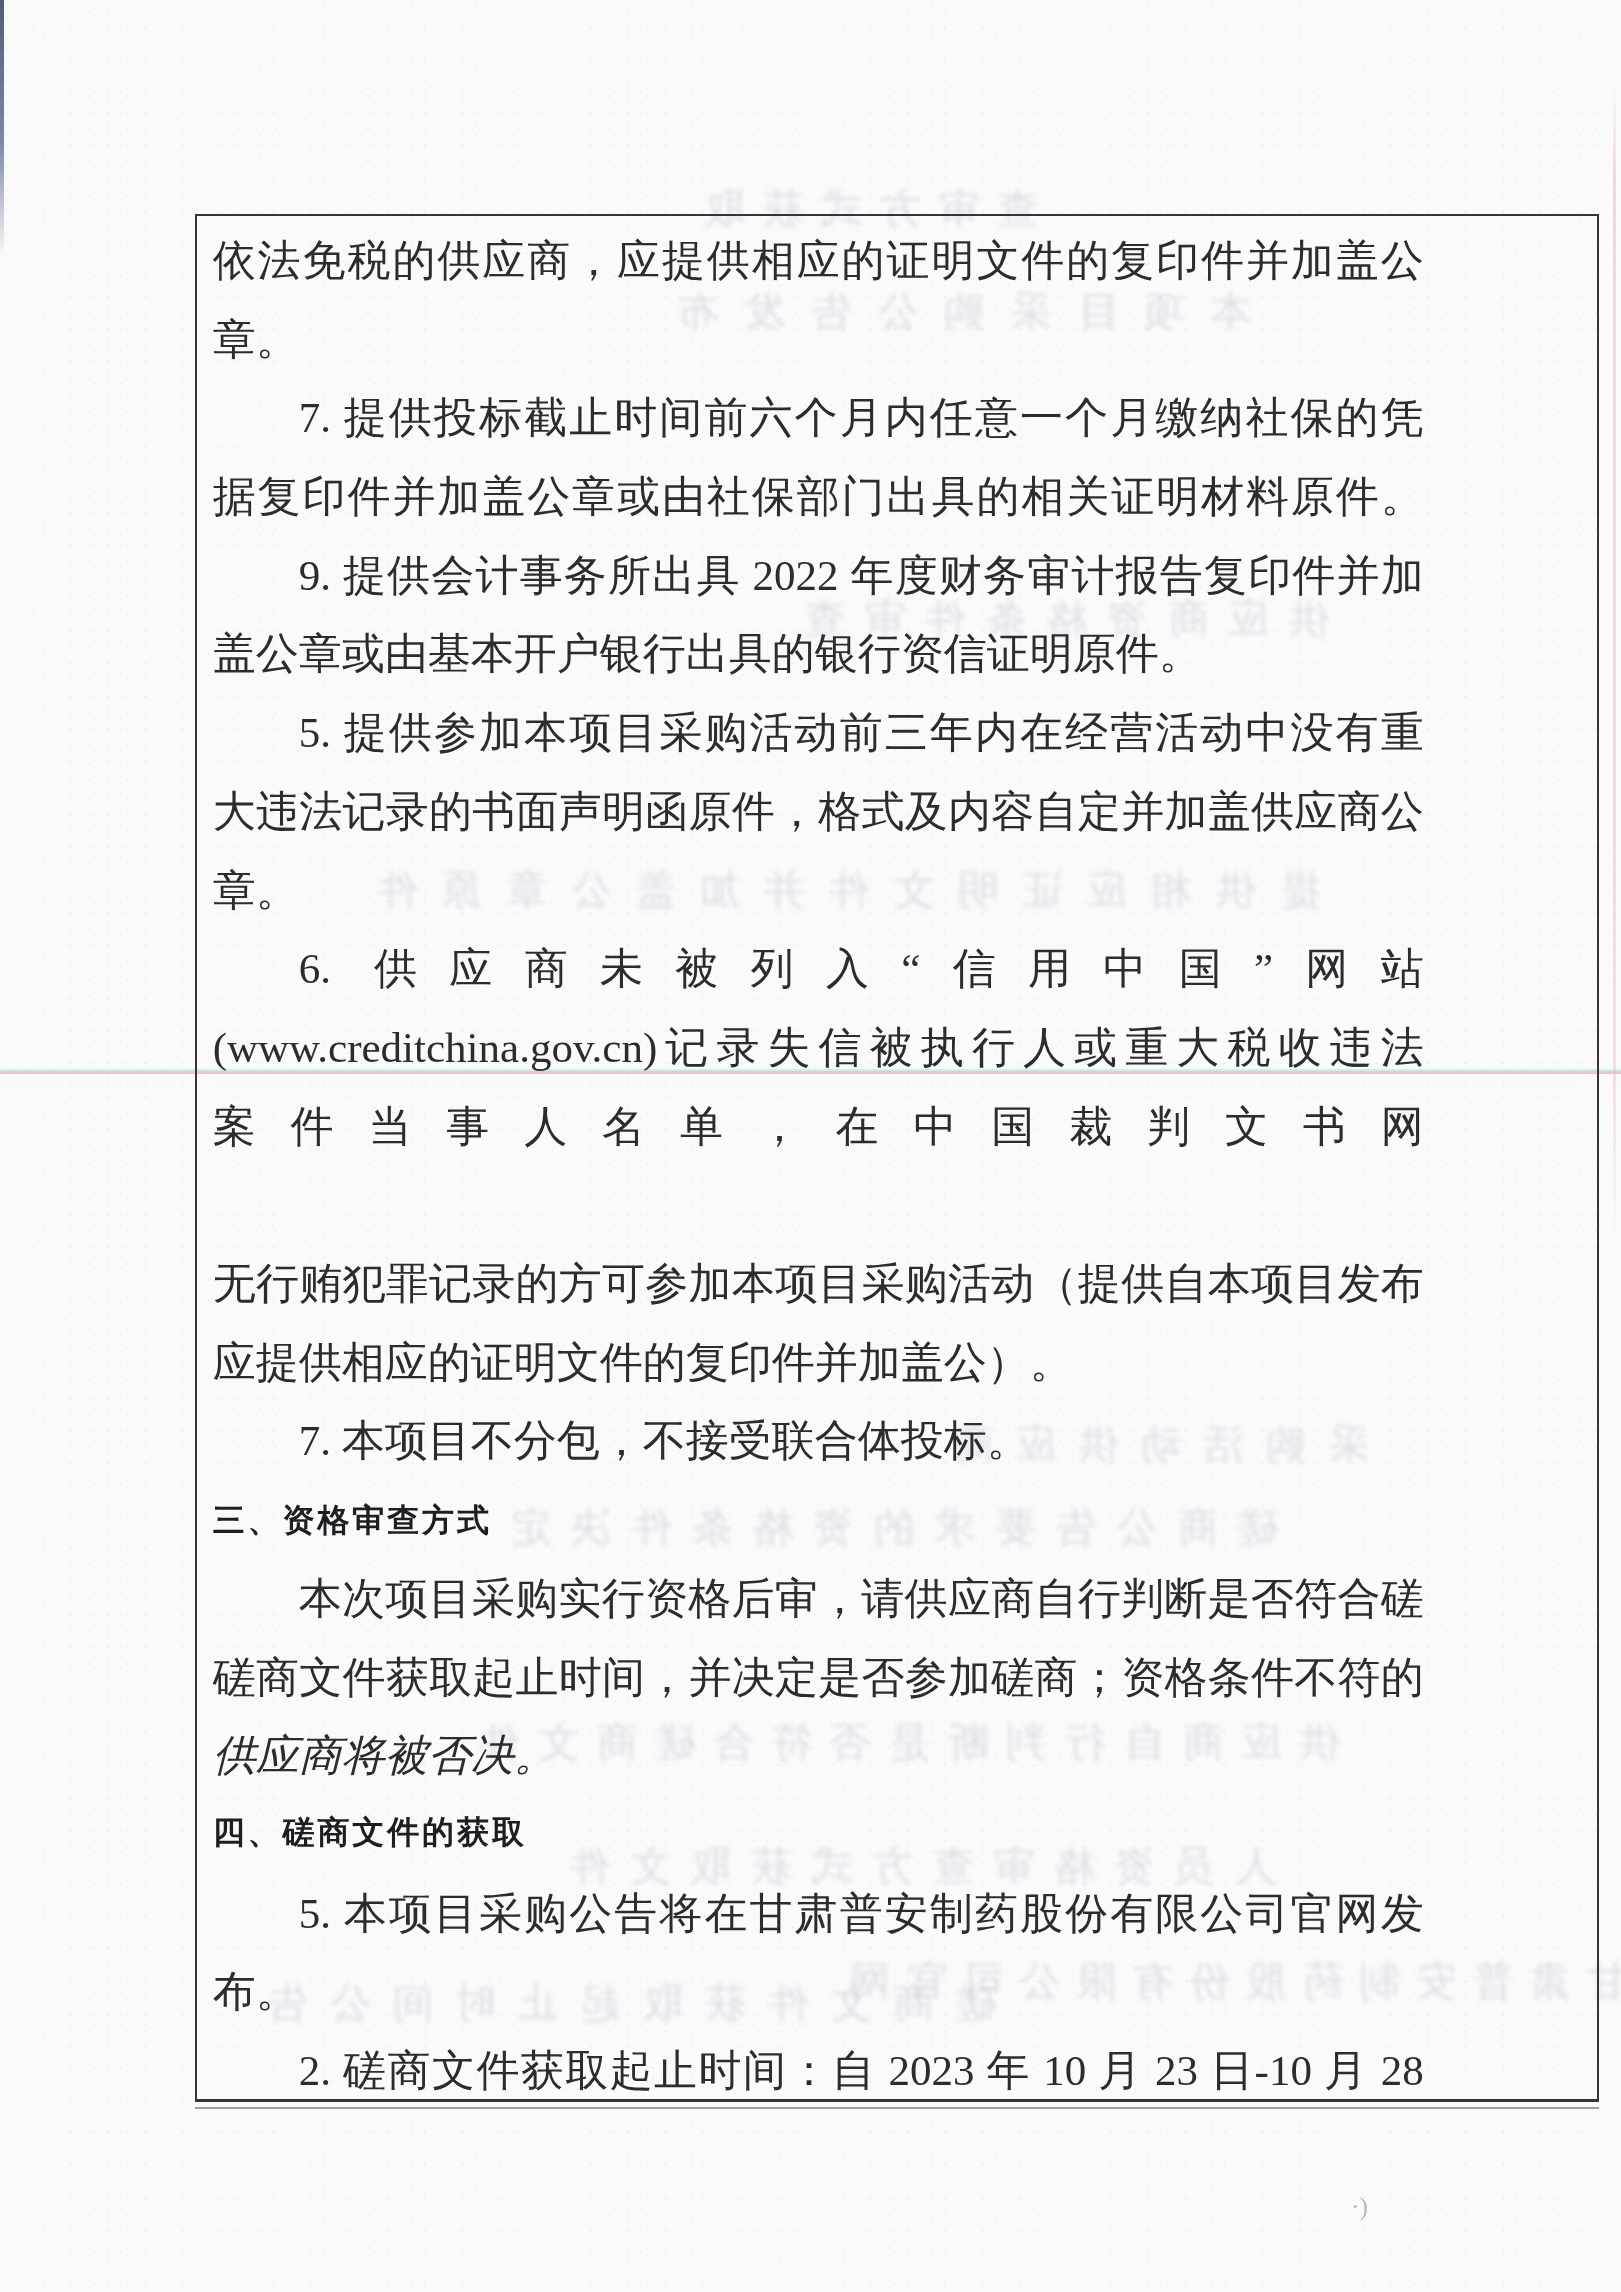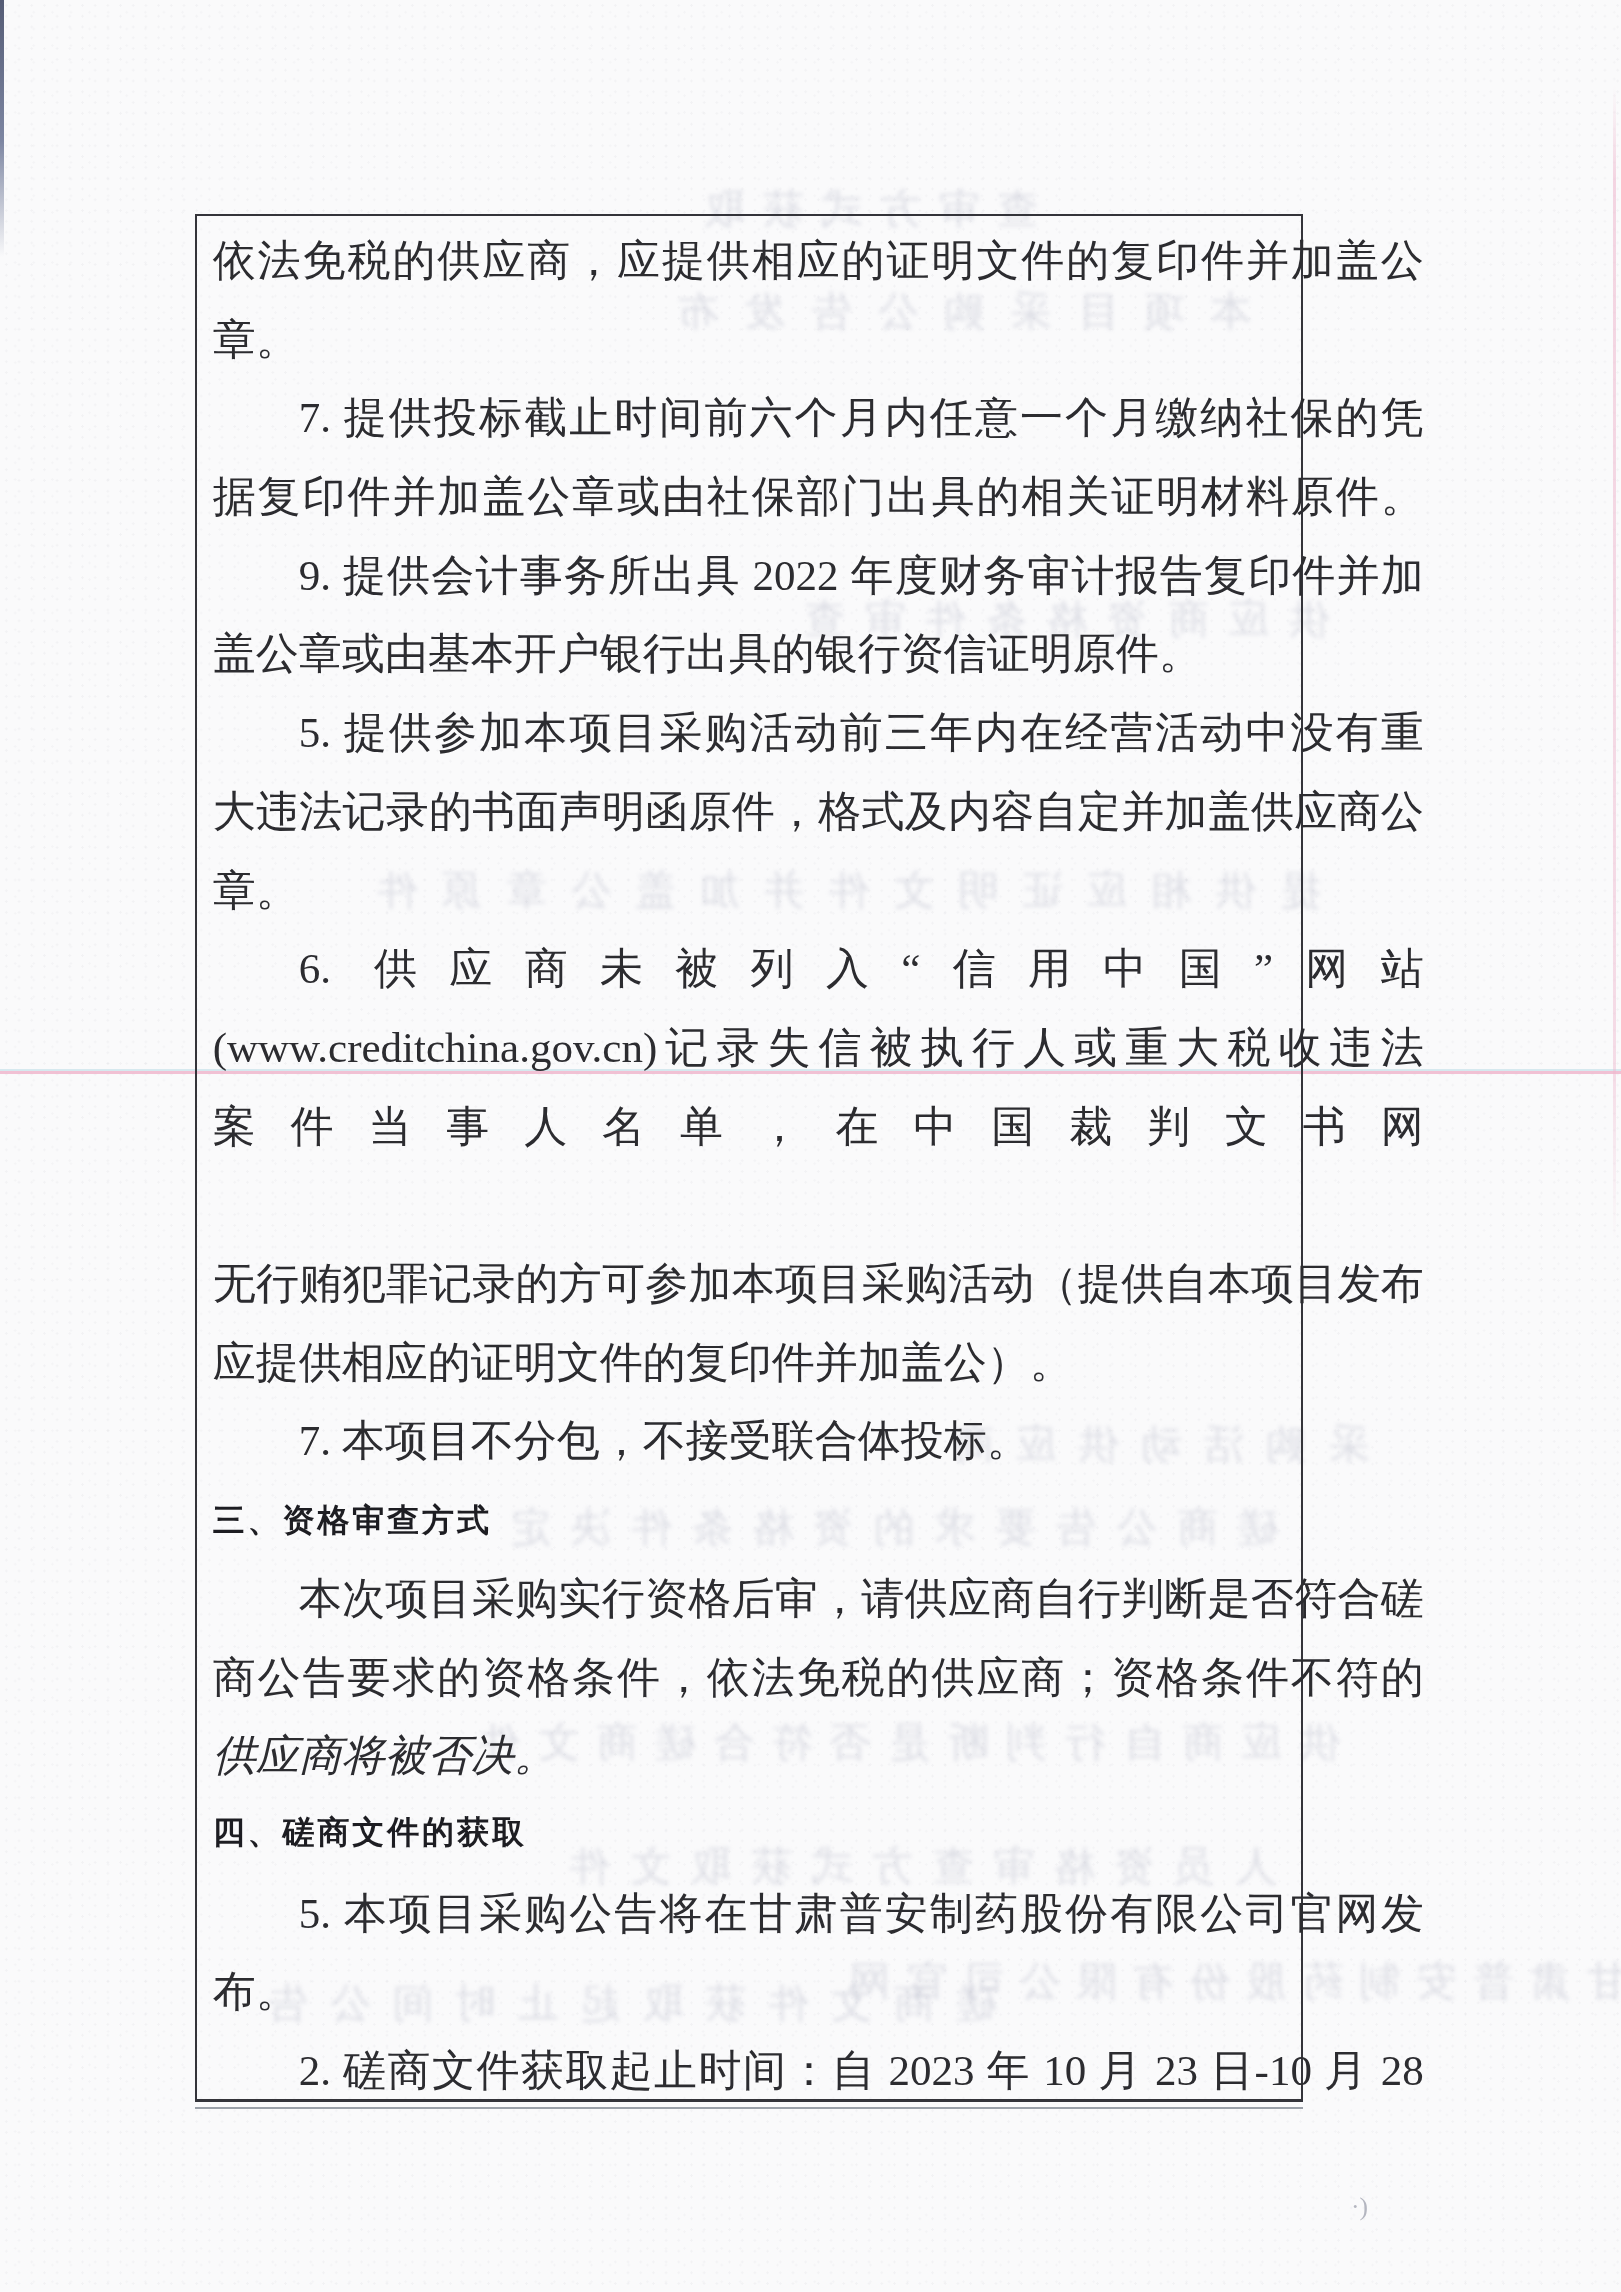--- a/index.html
+++ b/index.html
@@ -35,7 +35,7 @@
   .stray{position:absolute;left:1351px;top:2192px;font-size:25.5px;color:#9093a2;opacity:.65;}
   
   .box{
-    position:absolute;left:195px;top:214px;width:1108px;height:1888px;
+    position:absolute;left:195px;top:214px;width:1404px;height:1888px;
     border:2.9px solid #34343a;border-bottom-width:3.9px;box-sizing:border-box;
     background:transparent;
   }

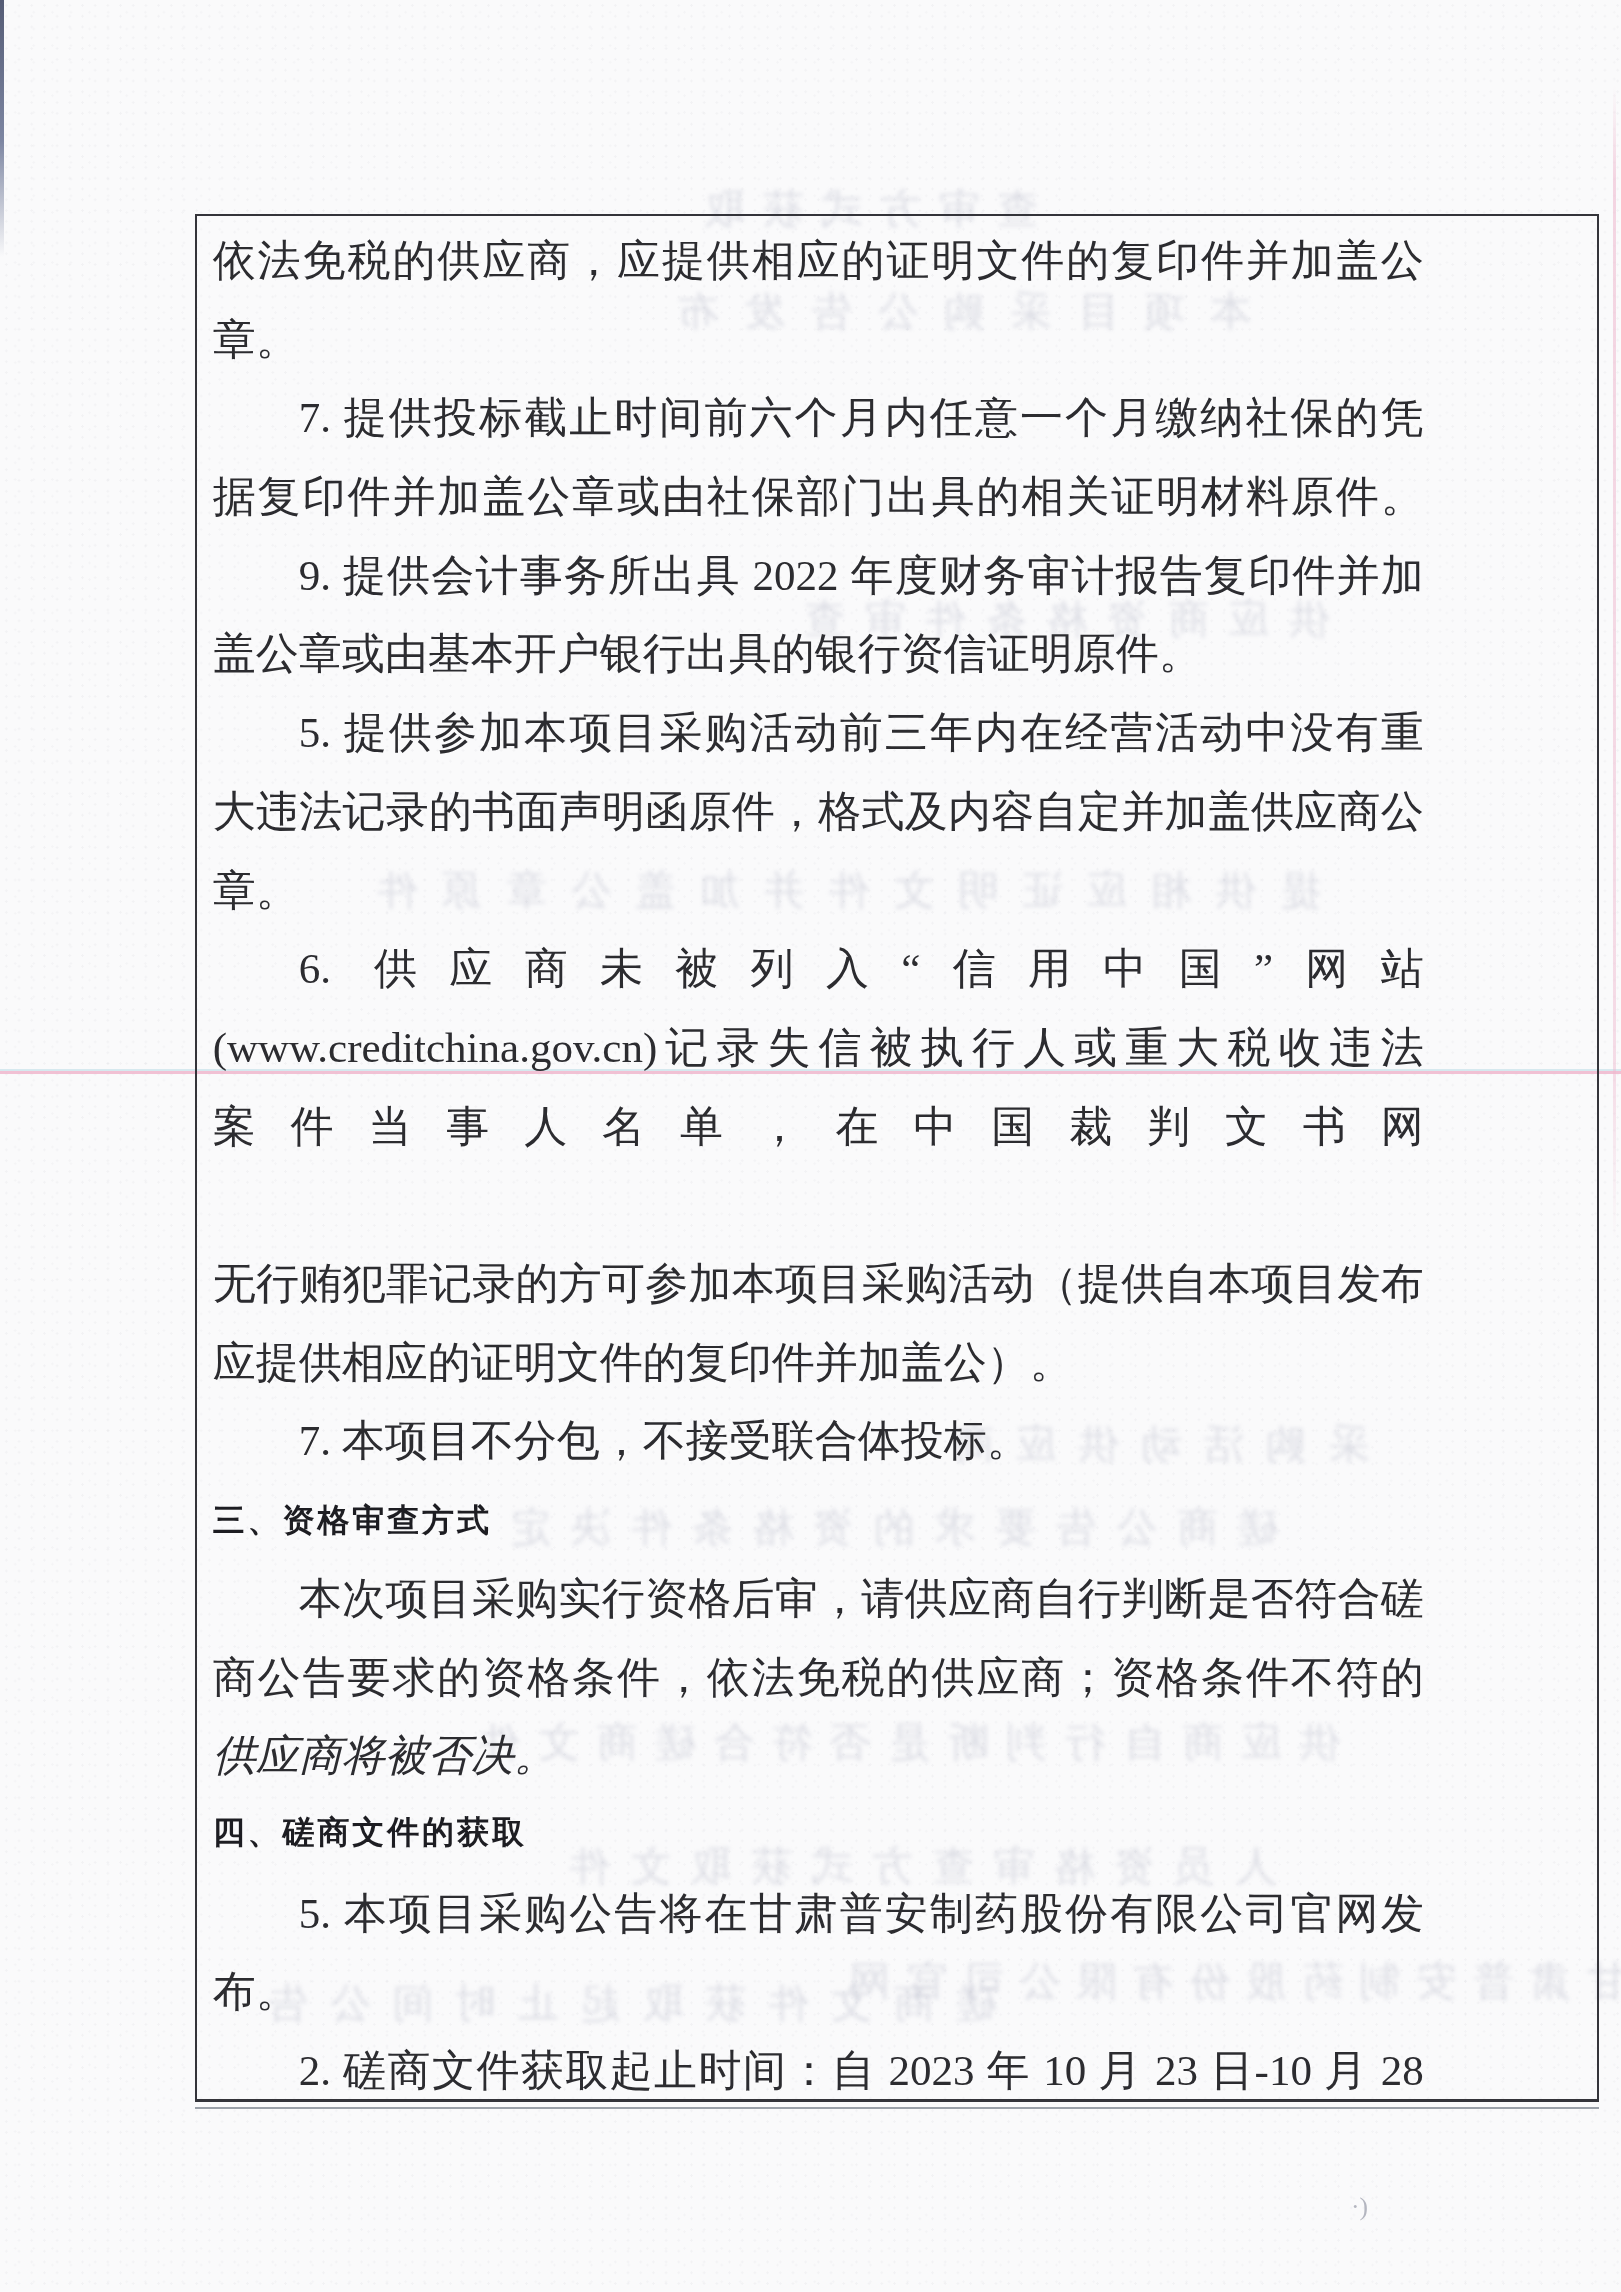--- a/index.html
+++ b/index.html
@@ -93,7 +93,7 @@
         <div class="tline indent" style="top: 1186px;">7. 本项目不分包，不接受联合体投标。</div>
         <div class="tline heading" style="top: 1265px;">三、资格审查方式</div>
         <div class="tline indent stretch" style="top: 1344px;">本次项目采购实行资格后审，请供应商自行判断是否符合磋</div>
-        <div class="tline stretch" style="top: 1423px;">商公告要求的资格条件，依法免税的供应商；资格条件不符的</div>
+        <div class="tline stretch" style="top: 1423px;">磋商文件获取起止时间，并决定是否参加磋商；资格条件不符的</div>
         <div class="tline" style="top: 1501px; font-style: italic;">供应商将被否决。</div>
         <div class="tline heading" style="top: 1580px; font-family: Liberation Mono, monospace;">四、磋商文件的获取</div>
         <div class="tline indent stretch" style="top: 1659px;">5. 本项目采购公告将在甘肃普安制药股份有限公司官网发</div>

